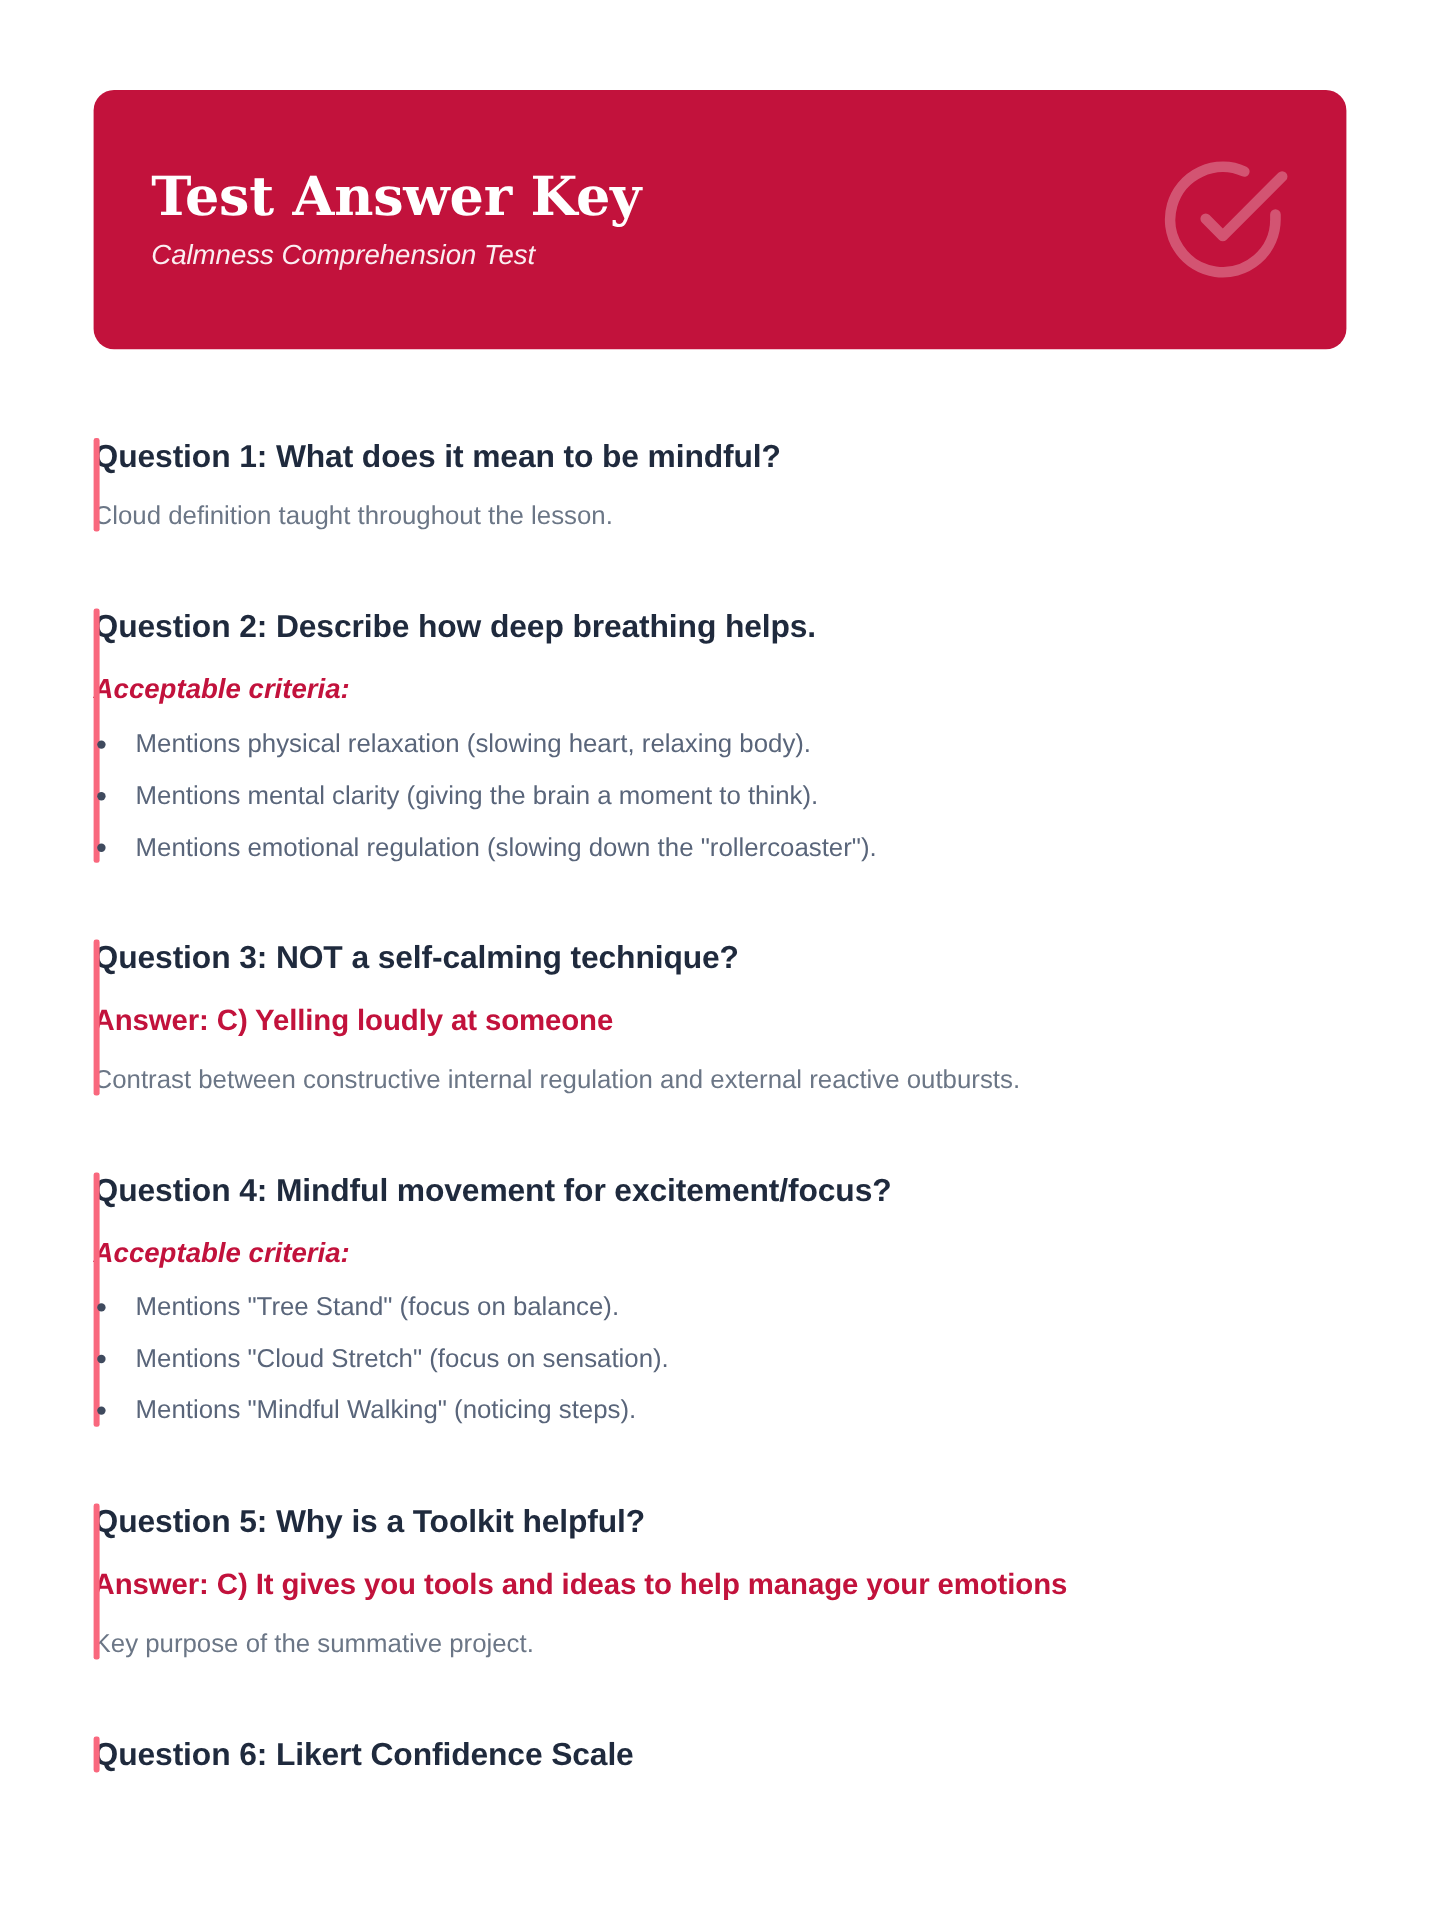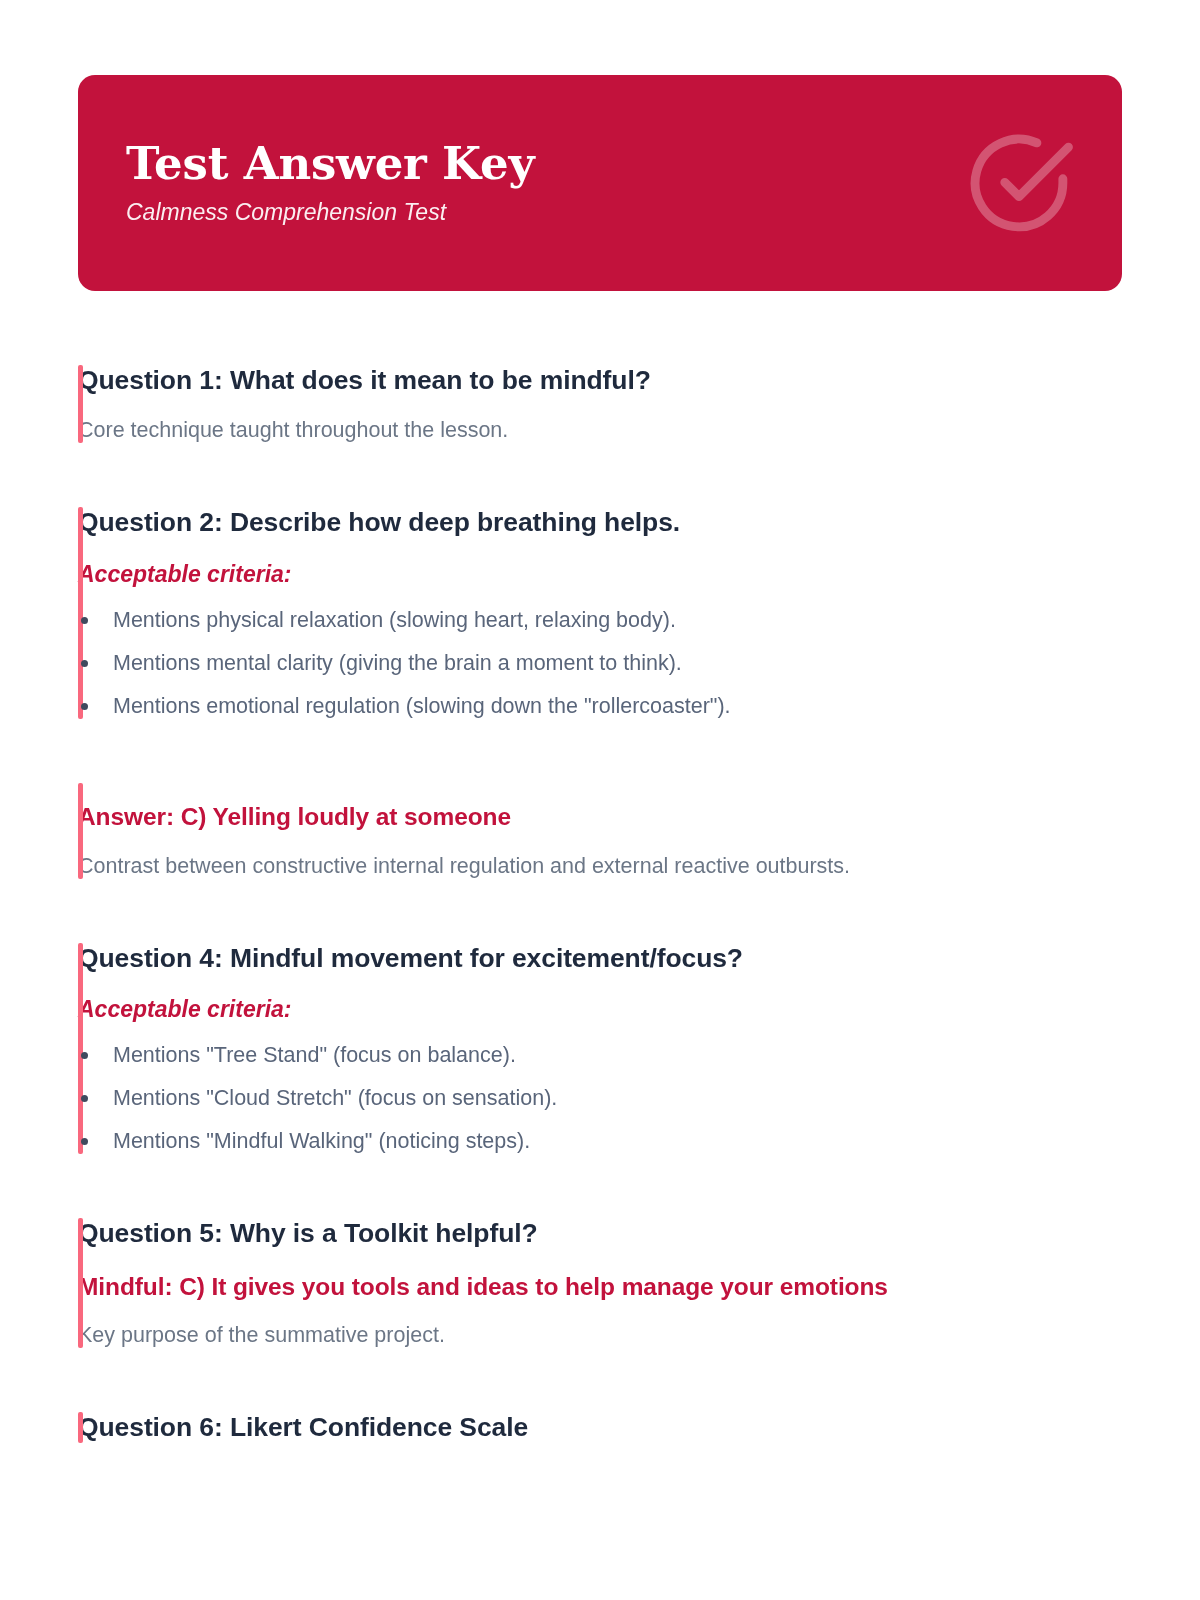--- a/index.html
+++ b/index.html
@@ -166,7 +166,7 @@
       <div class="q-block">
         <div class="q-accent"></div>
         <div class="q-title">Question 1: What does it mean to be mindful?</div>
-        <div class="q-note">Core technique taught throughout the lesson.</div>
+        <div class="q-note">Cloud definition taught throughout the lesson.</div>
       </div>
       <div class="q-block">
         <div class="q-accent"></div>

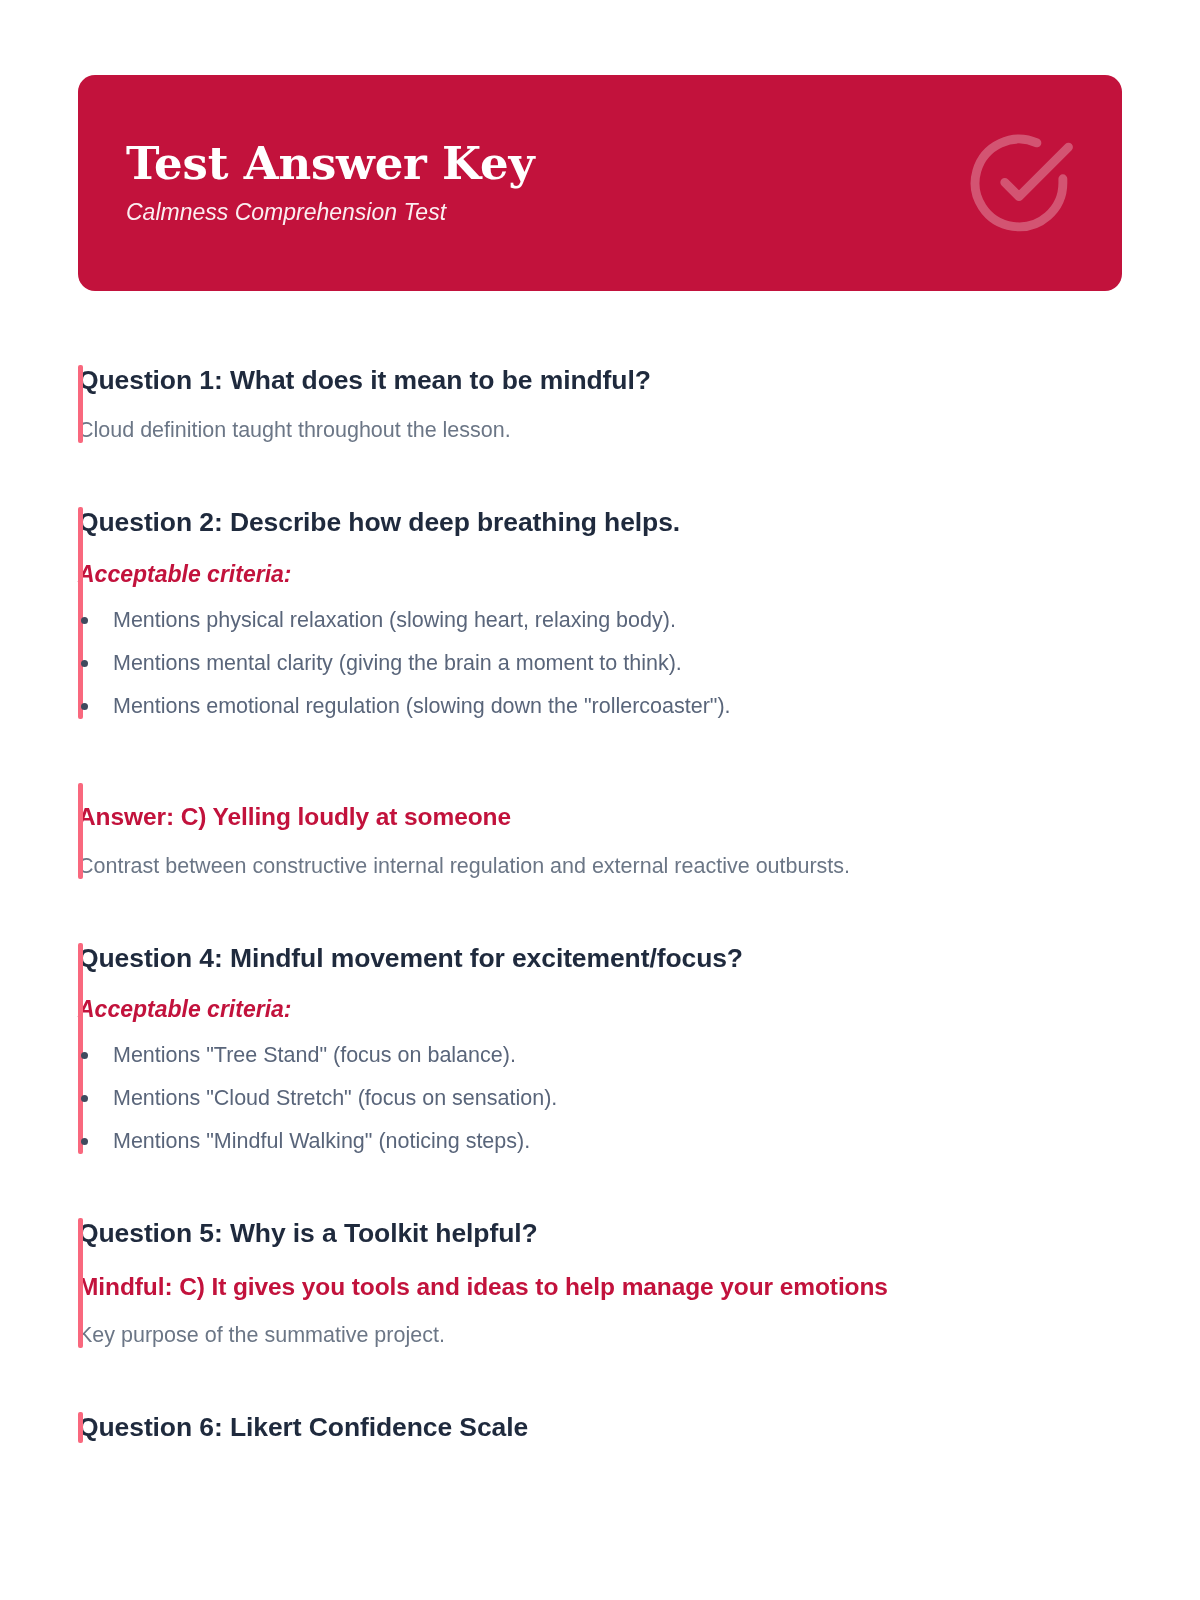--- a/index.html
+++ b/index.html
@@ -180,6 +180,7 @@
       </div>
       <div class="q-block">
         <div class="q-accent"></div>
+        <div class="q-title">Question 3: NOT a self-calming technique?</div>
         <div class="q-answer">Answer: C) Yelling loudly at someone</div>
         <div class="q-note">Contrast between constructive internal regulation and external reactive outbursts.</div>
       </div>

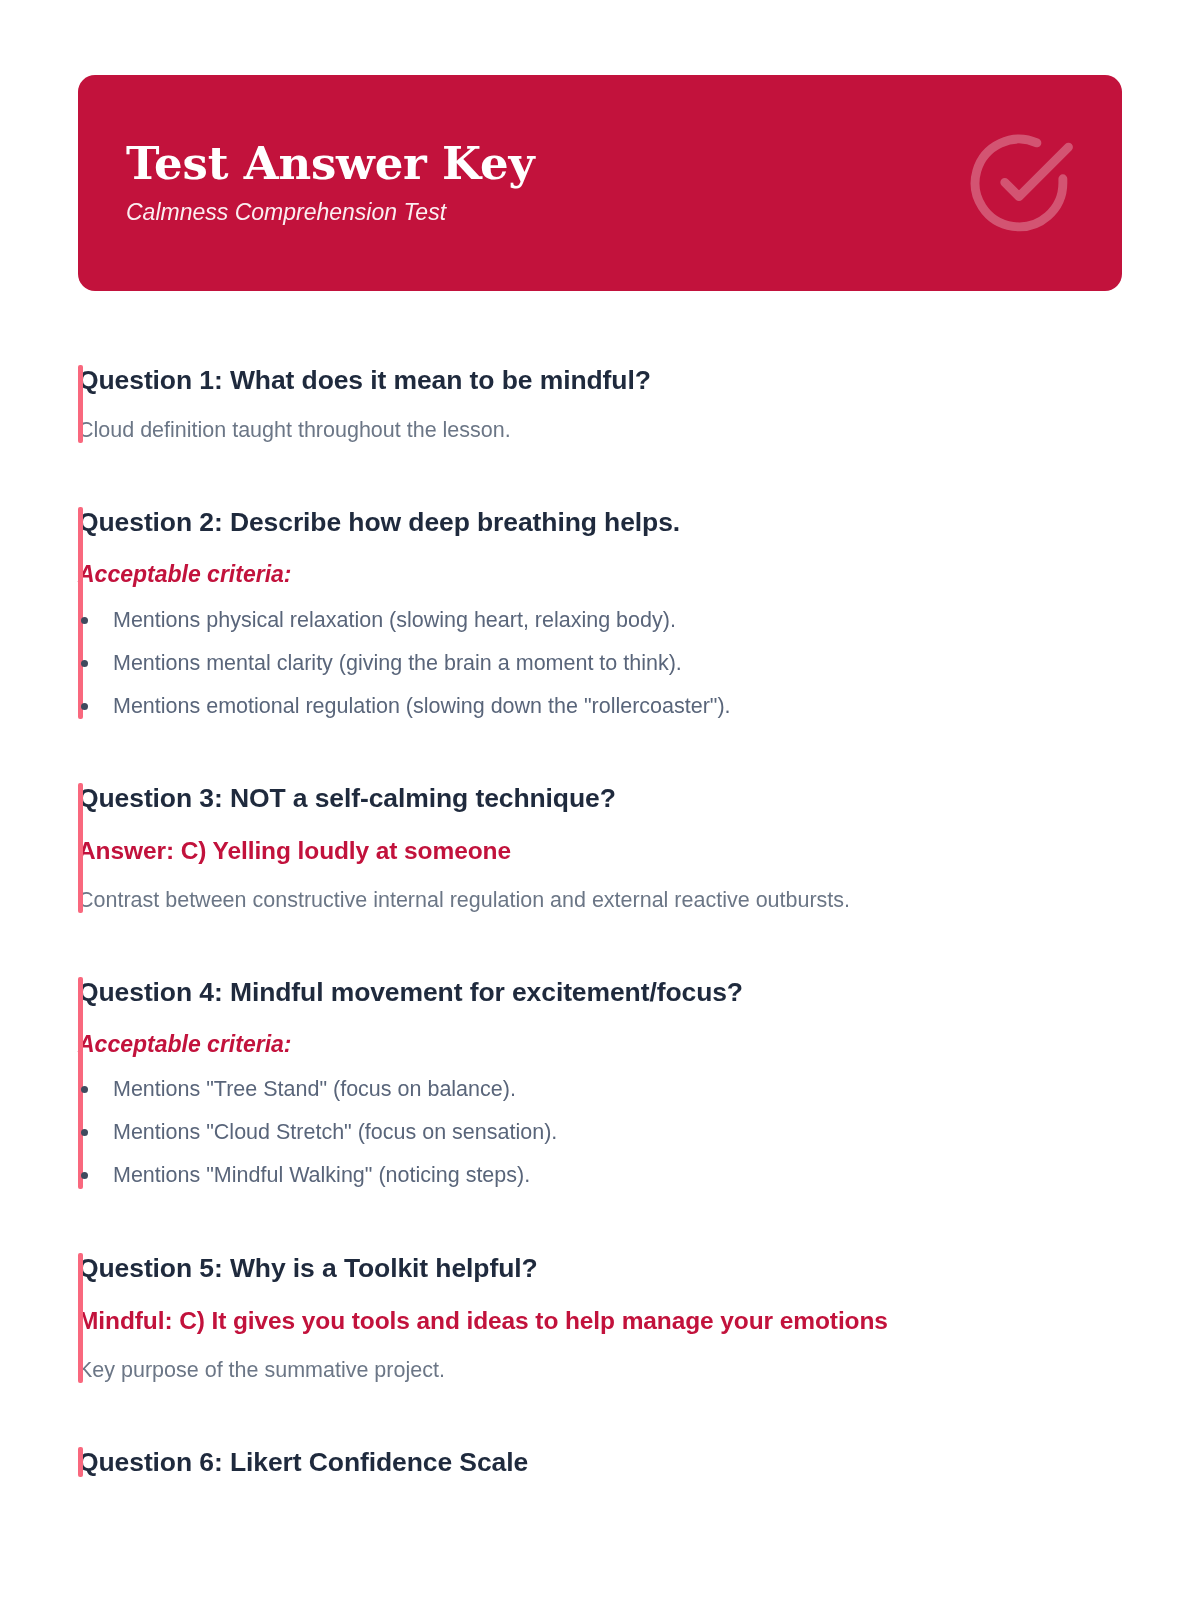--- a/index.html
+++ b/index.html
@@ -197,7 +197,7 @@
       <div class="q-block">
         <div class="q-accent"></div>
         <div class="q-title">Question 5: Why is a Toolkit helpful?</div>
-        <div class="q-answer">Mindful: C) It gives you tools and ideas to help manage your emotions</div>
+        <div class="q-answer">Answer: C) It gives you tools and ideas to help manage your emotions</div>
         <div class="q-note">Key purpose of the summative project.</div>
       </div>
       <div class="q-block">

